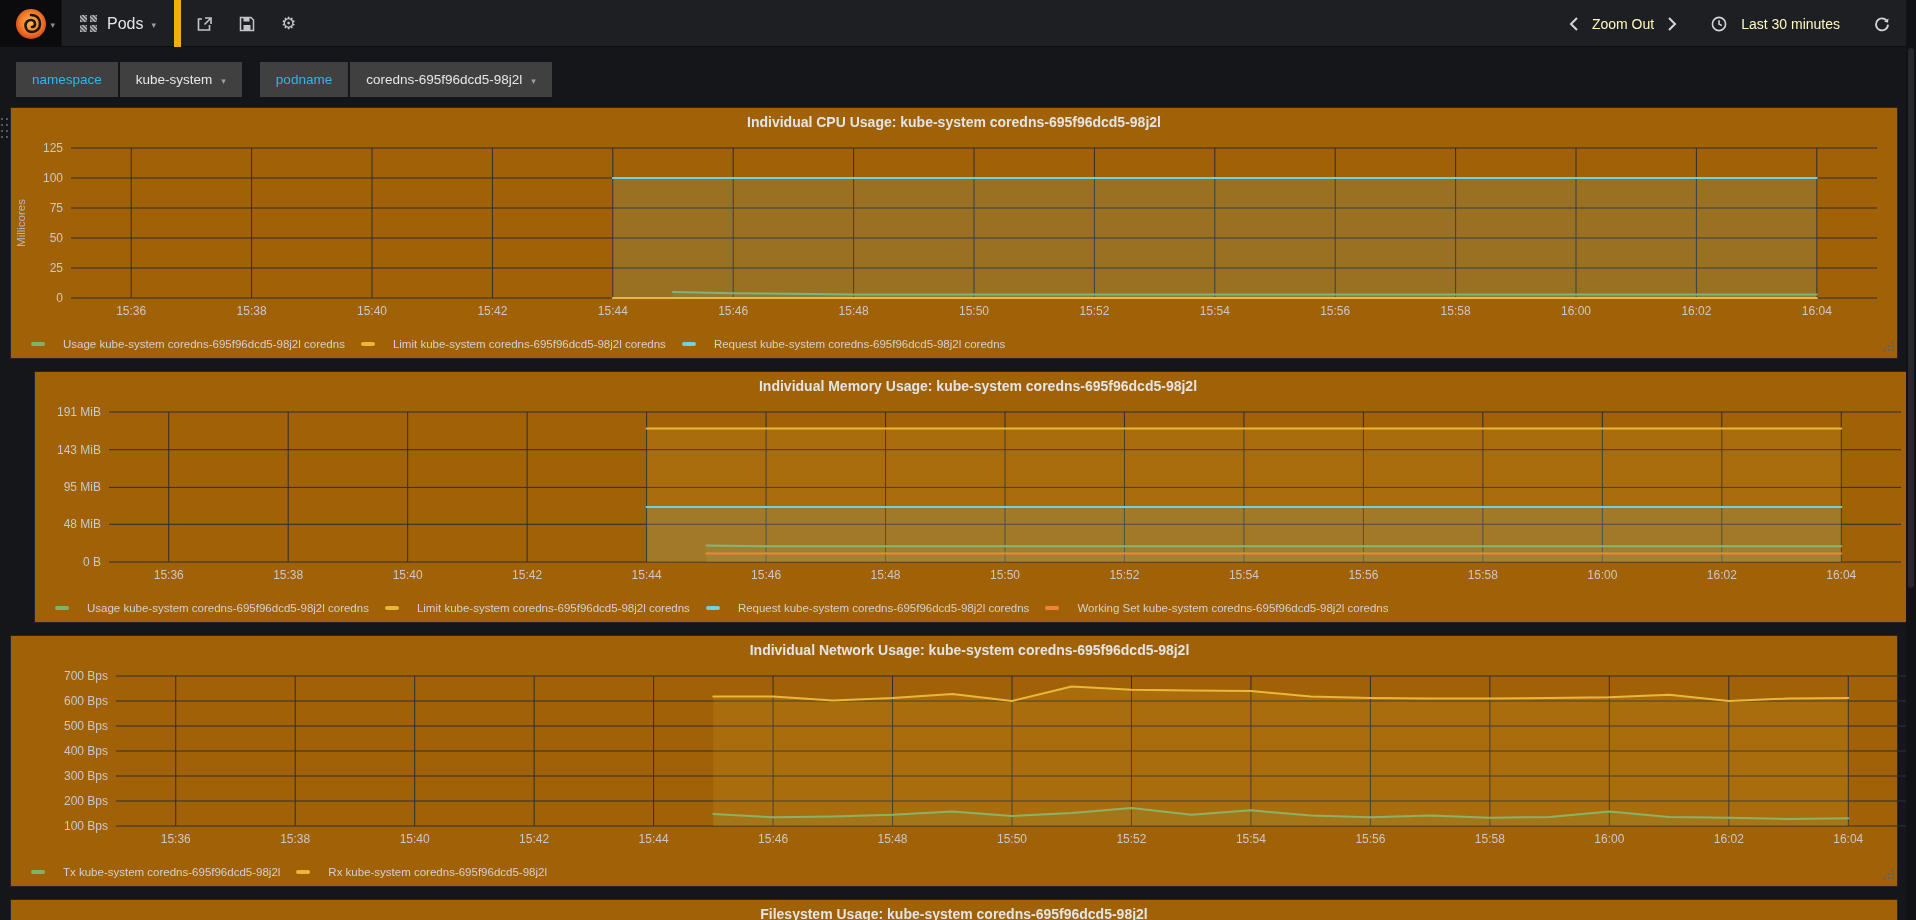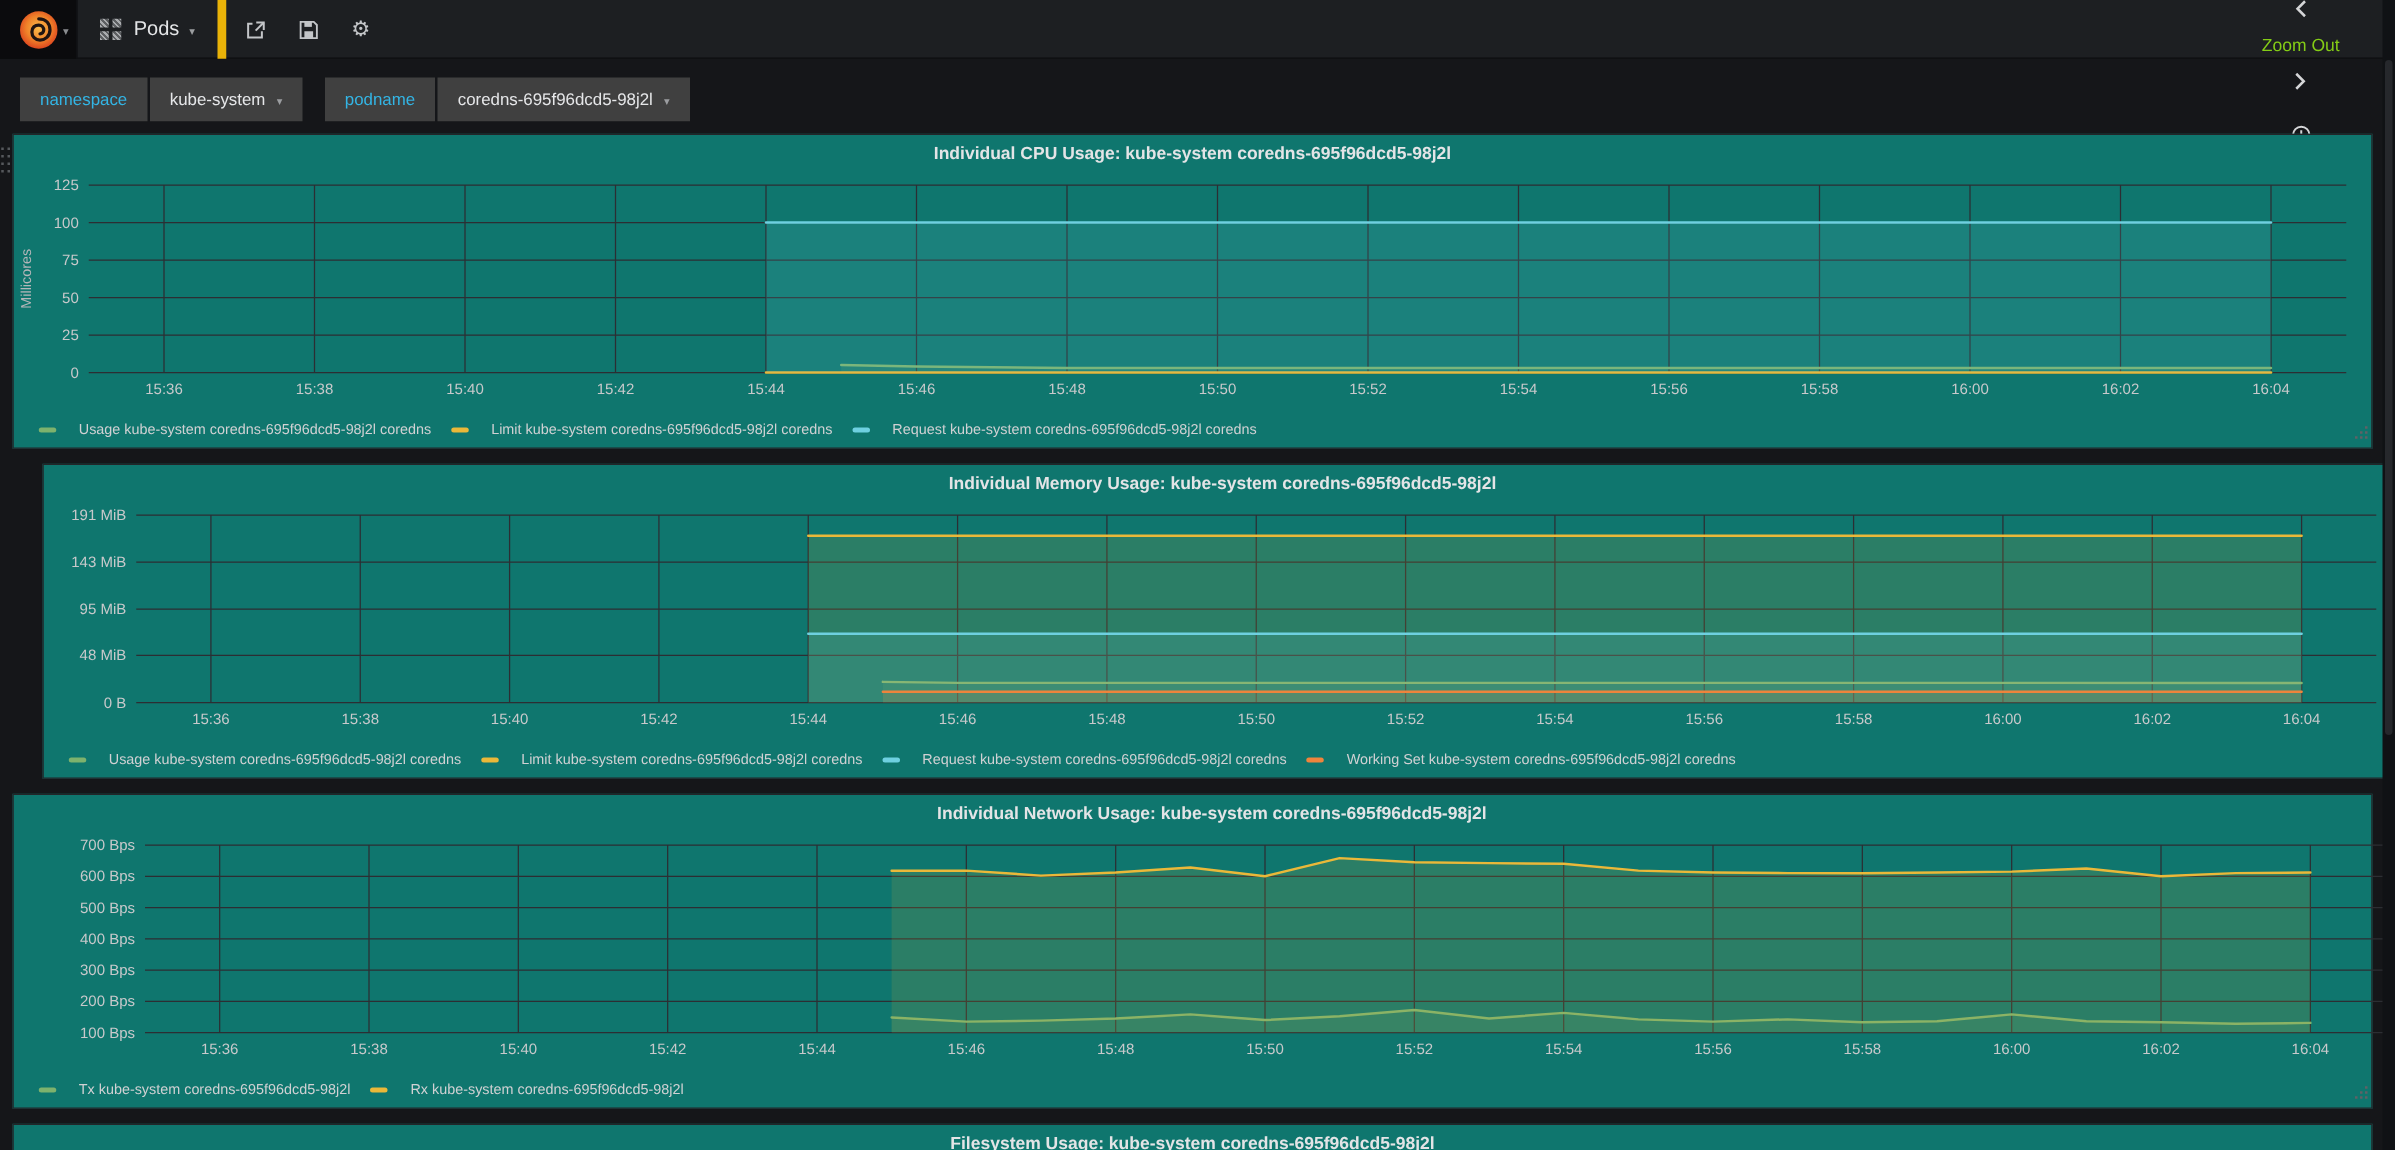--- a/index.html
+++ b/index.html
@@ -22,7 +22,7 @@
   .nav-actions { left:196px; gap:26px; }
   .icon-btn { color:#c3c5c8; cursor:pointer; display:flex; align-items:center; }
   .nav-right { position:absolute; right:26px; top:0; height:47px; display:flex;
-               align-items:center; gap:14px; color:#84cc16; font-size:14px;flex-direction:column; }
+               align-items:center; gap:14px; color:#fef9c3; font-size:14px; }
   .nav-right .lbl { cursor:pointer; }
   .gear-glyph { font-size:17px; line-height:1; }
   .chev { display:flex; align-items:center; cursor:pointer; }

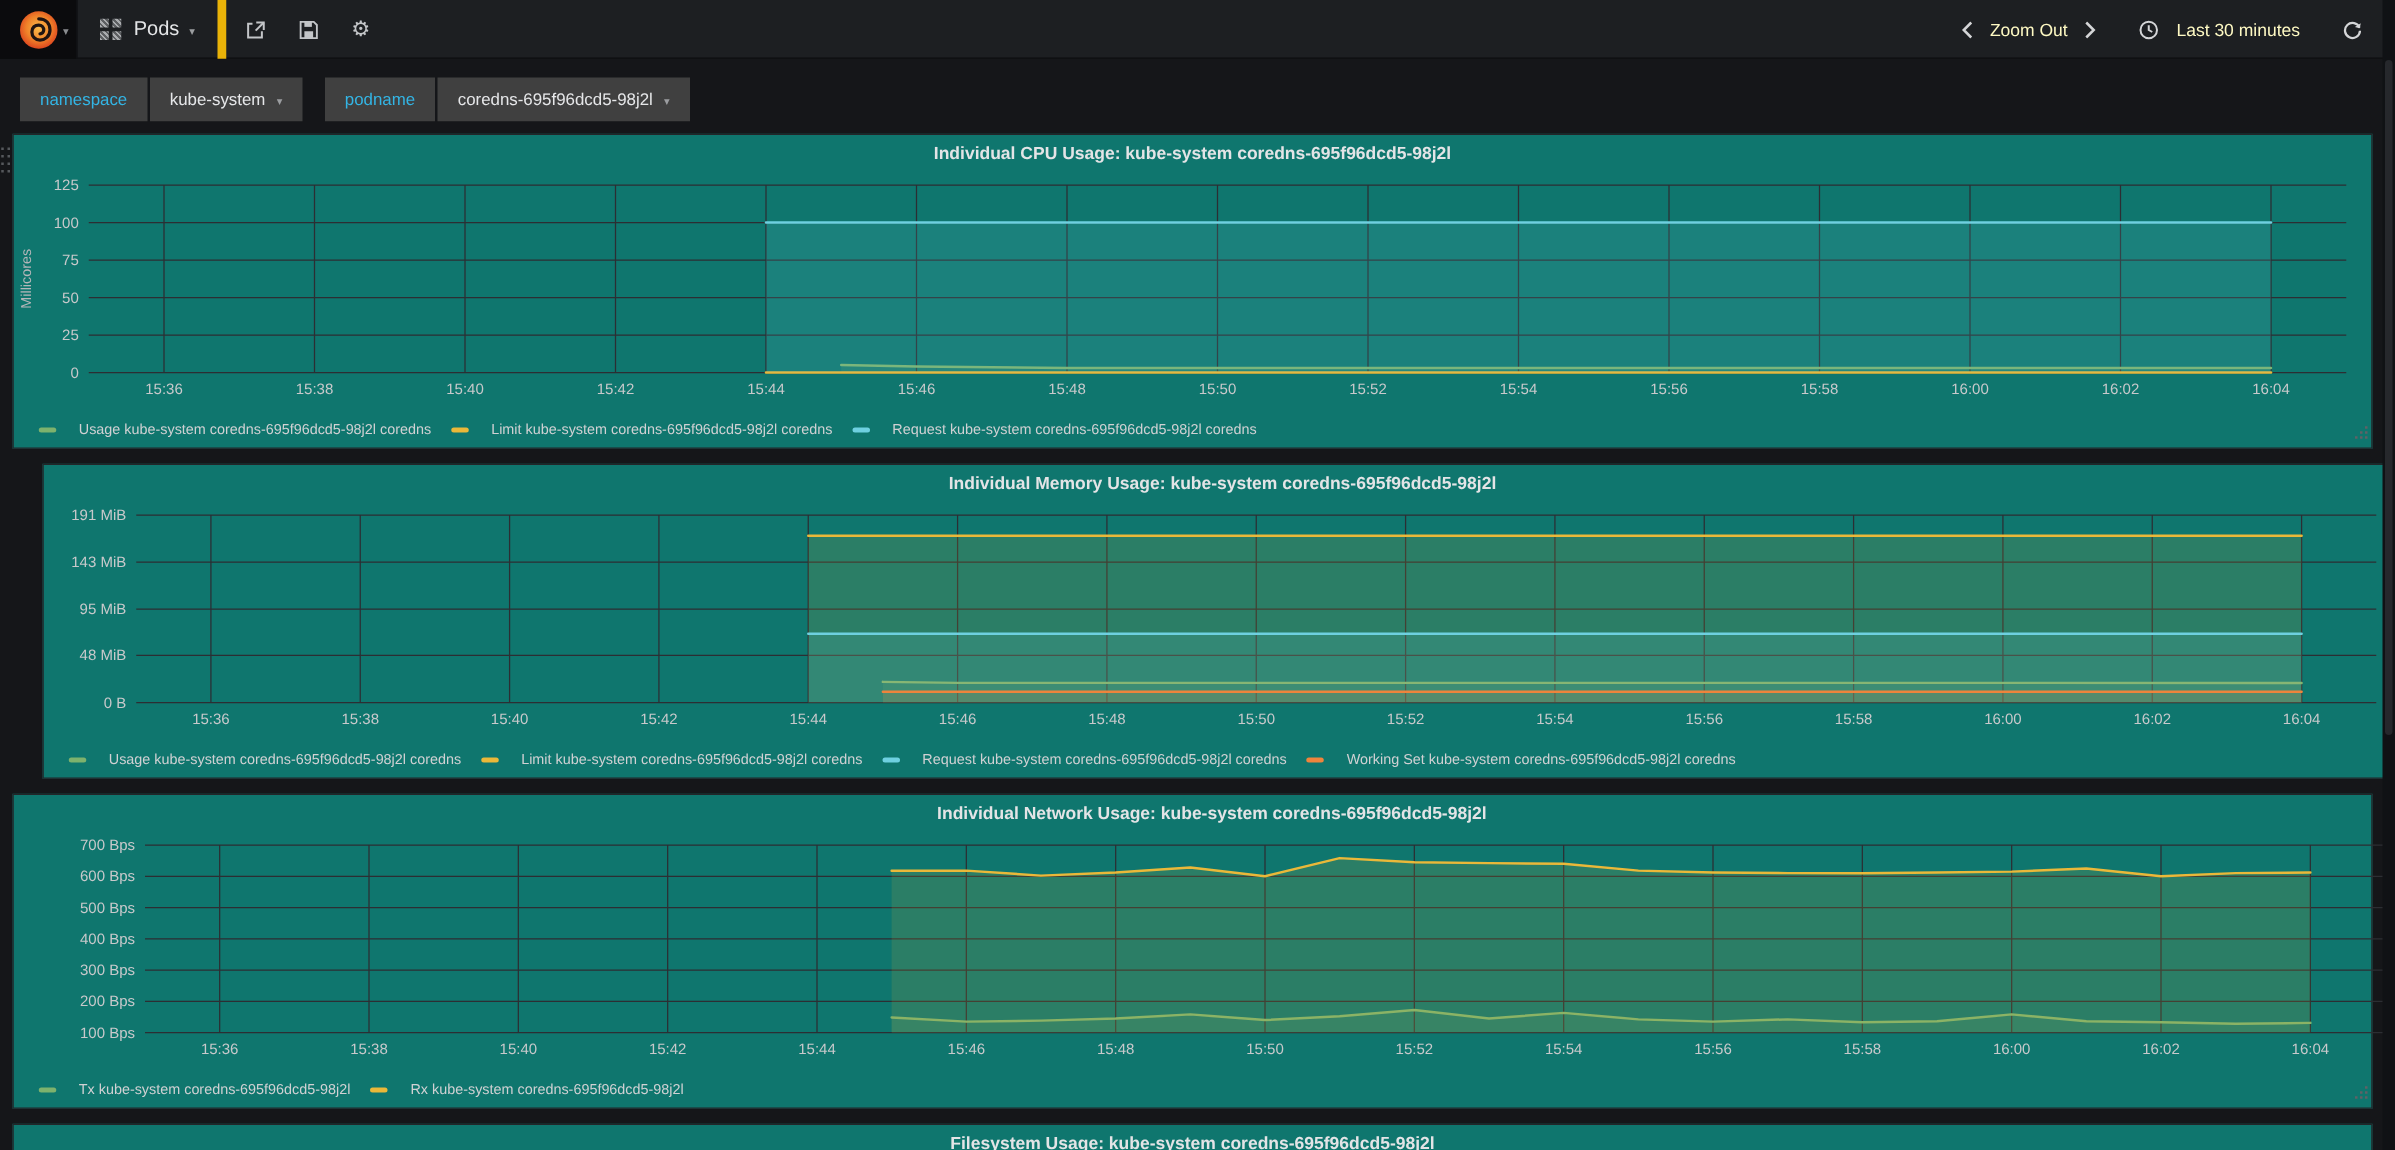--- a/index.html
+++ b/index.html
@@ -39,7 +39,7 @@
 
   
   .panel { position:absolute; left:10px; width:1888px; height:252px;
-           background:#0f766e; border:1px solid #232528; }
+           background:#a16207; border:1px solid #232528; }
   #panel-cpu { top:107px; }
   #panel-mem { top:371px;margin-left:24px; }
   #panel-net { top:635px;padding-left:31px; }

